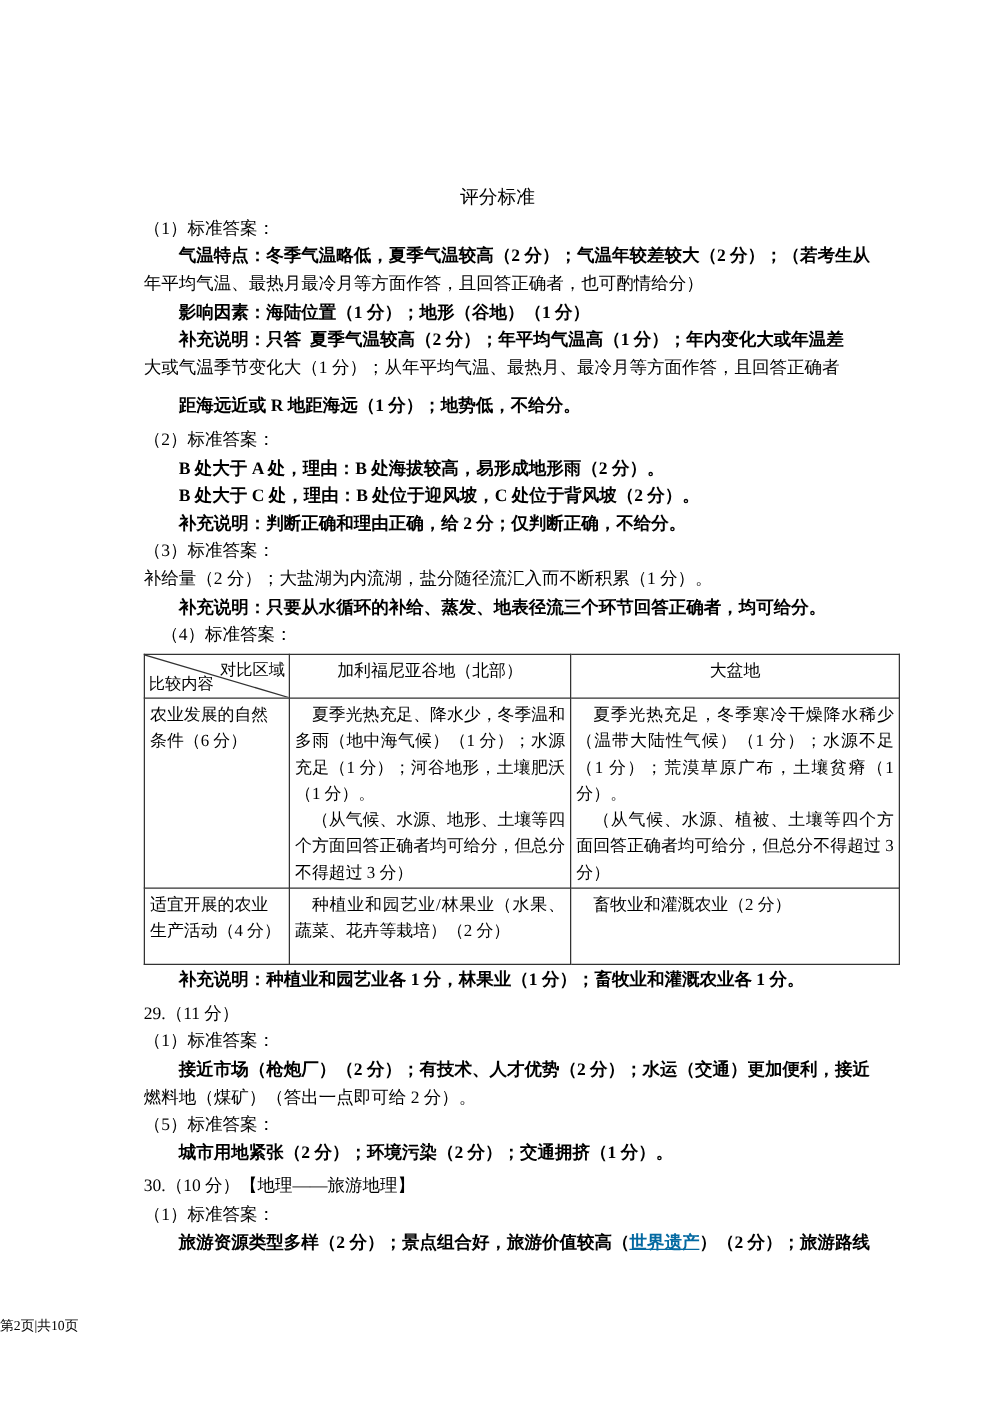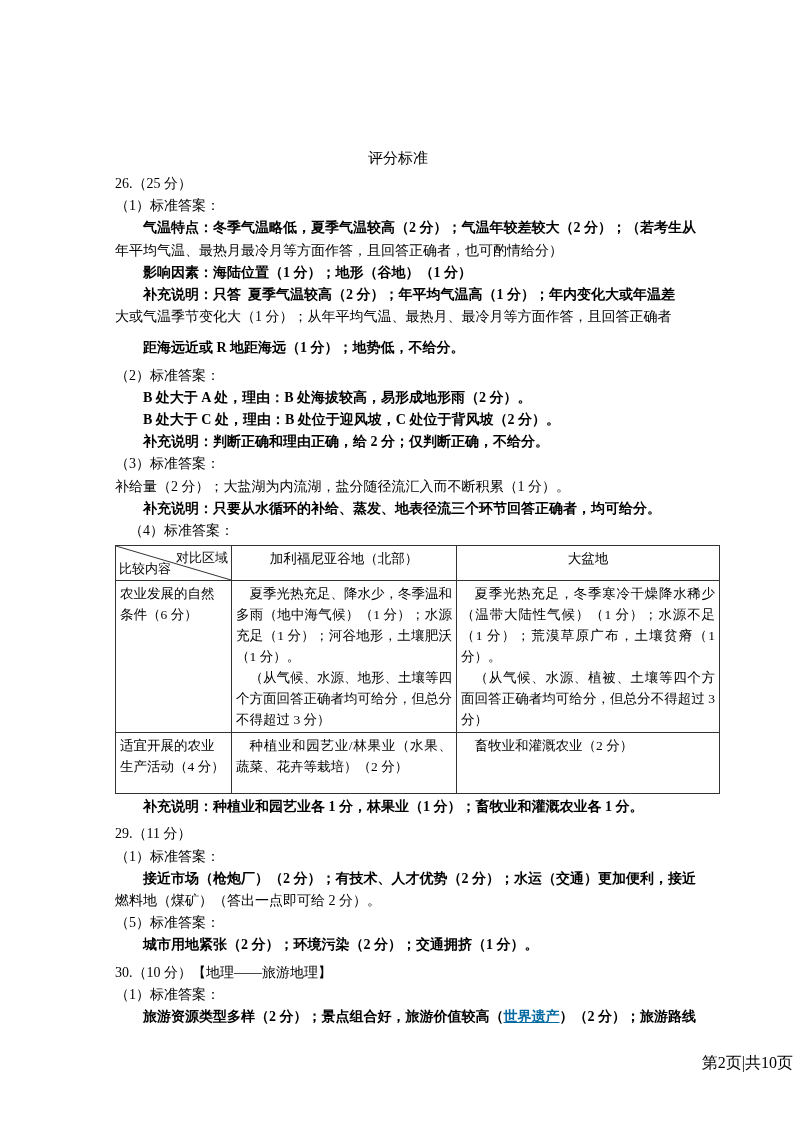--- a/index.html
+++ b/index.html
@@ -44,7 +44,6 @@
 
     <div class="title">评分标准</div>
 
-    <div class="ln">26.（25 分）</div>
     <div class="ln">（1）标准答案：</div>
     <div class="ln i2">气温特点：冬季气温略低，夏季气温较高（2 分）；气温年较差较大（2 分）；（若考生从</div>
     <div class="ln">年平均气温、最热月最冷月等方面作答，且回答正确者，也可酌情给分）</div>

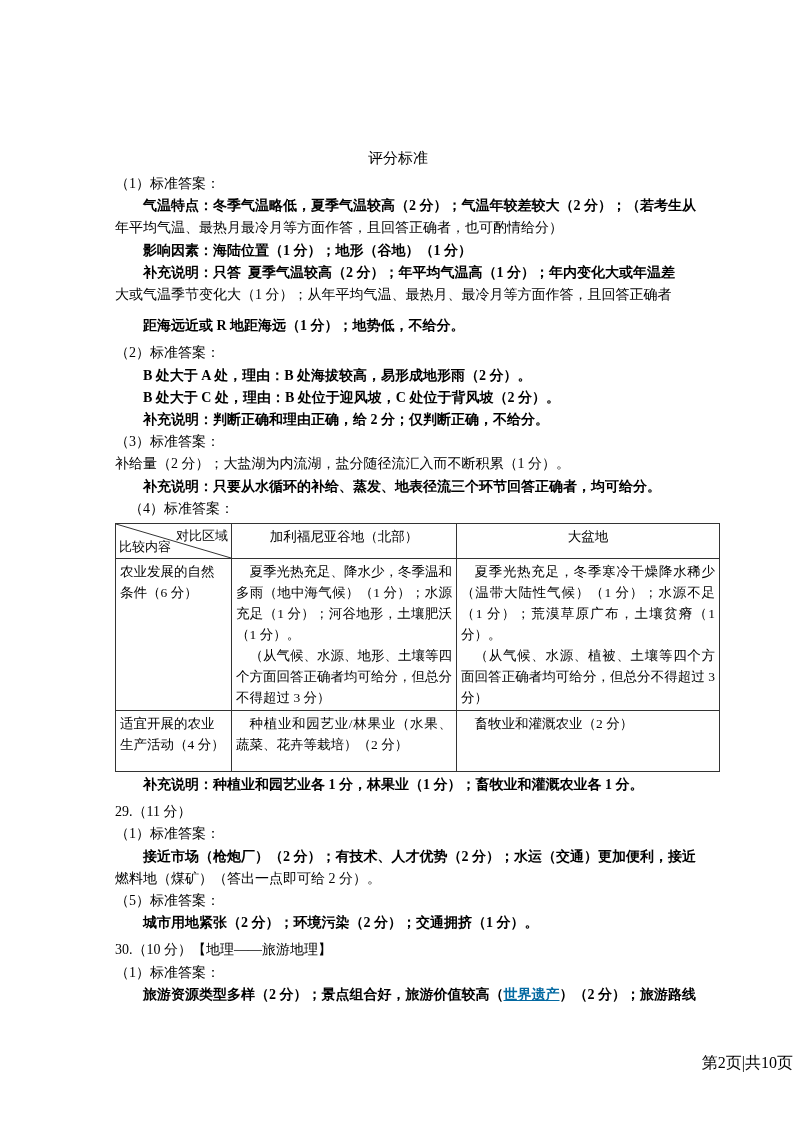--- a/index.html
+++ b/index.html
@@ -34,7 +34,7 @@
   .vmid { vertical-align:middle; }
 
   .link { color:#0369a1; text-decoration:underline; cursor:pointer; }
-  .footer { position:absolute; left:0; right:0; top:1053px; text-align:right; font-size:16px; }
+  .footer { position:absolute; left:0; right:0; top:1053px; text-align:left; font-size:11px; }
 </style>
 </head>
 <body>

